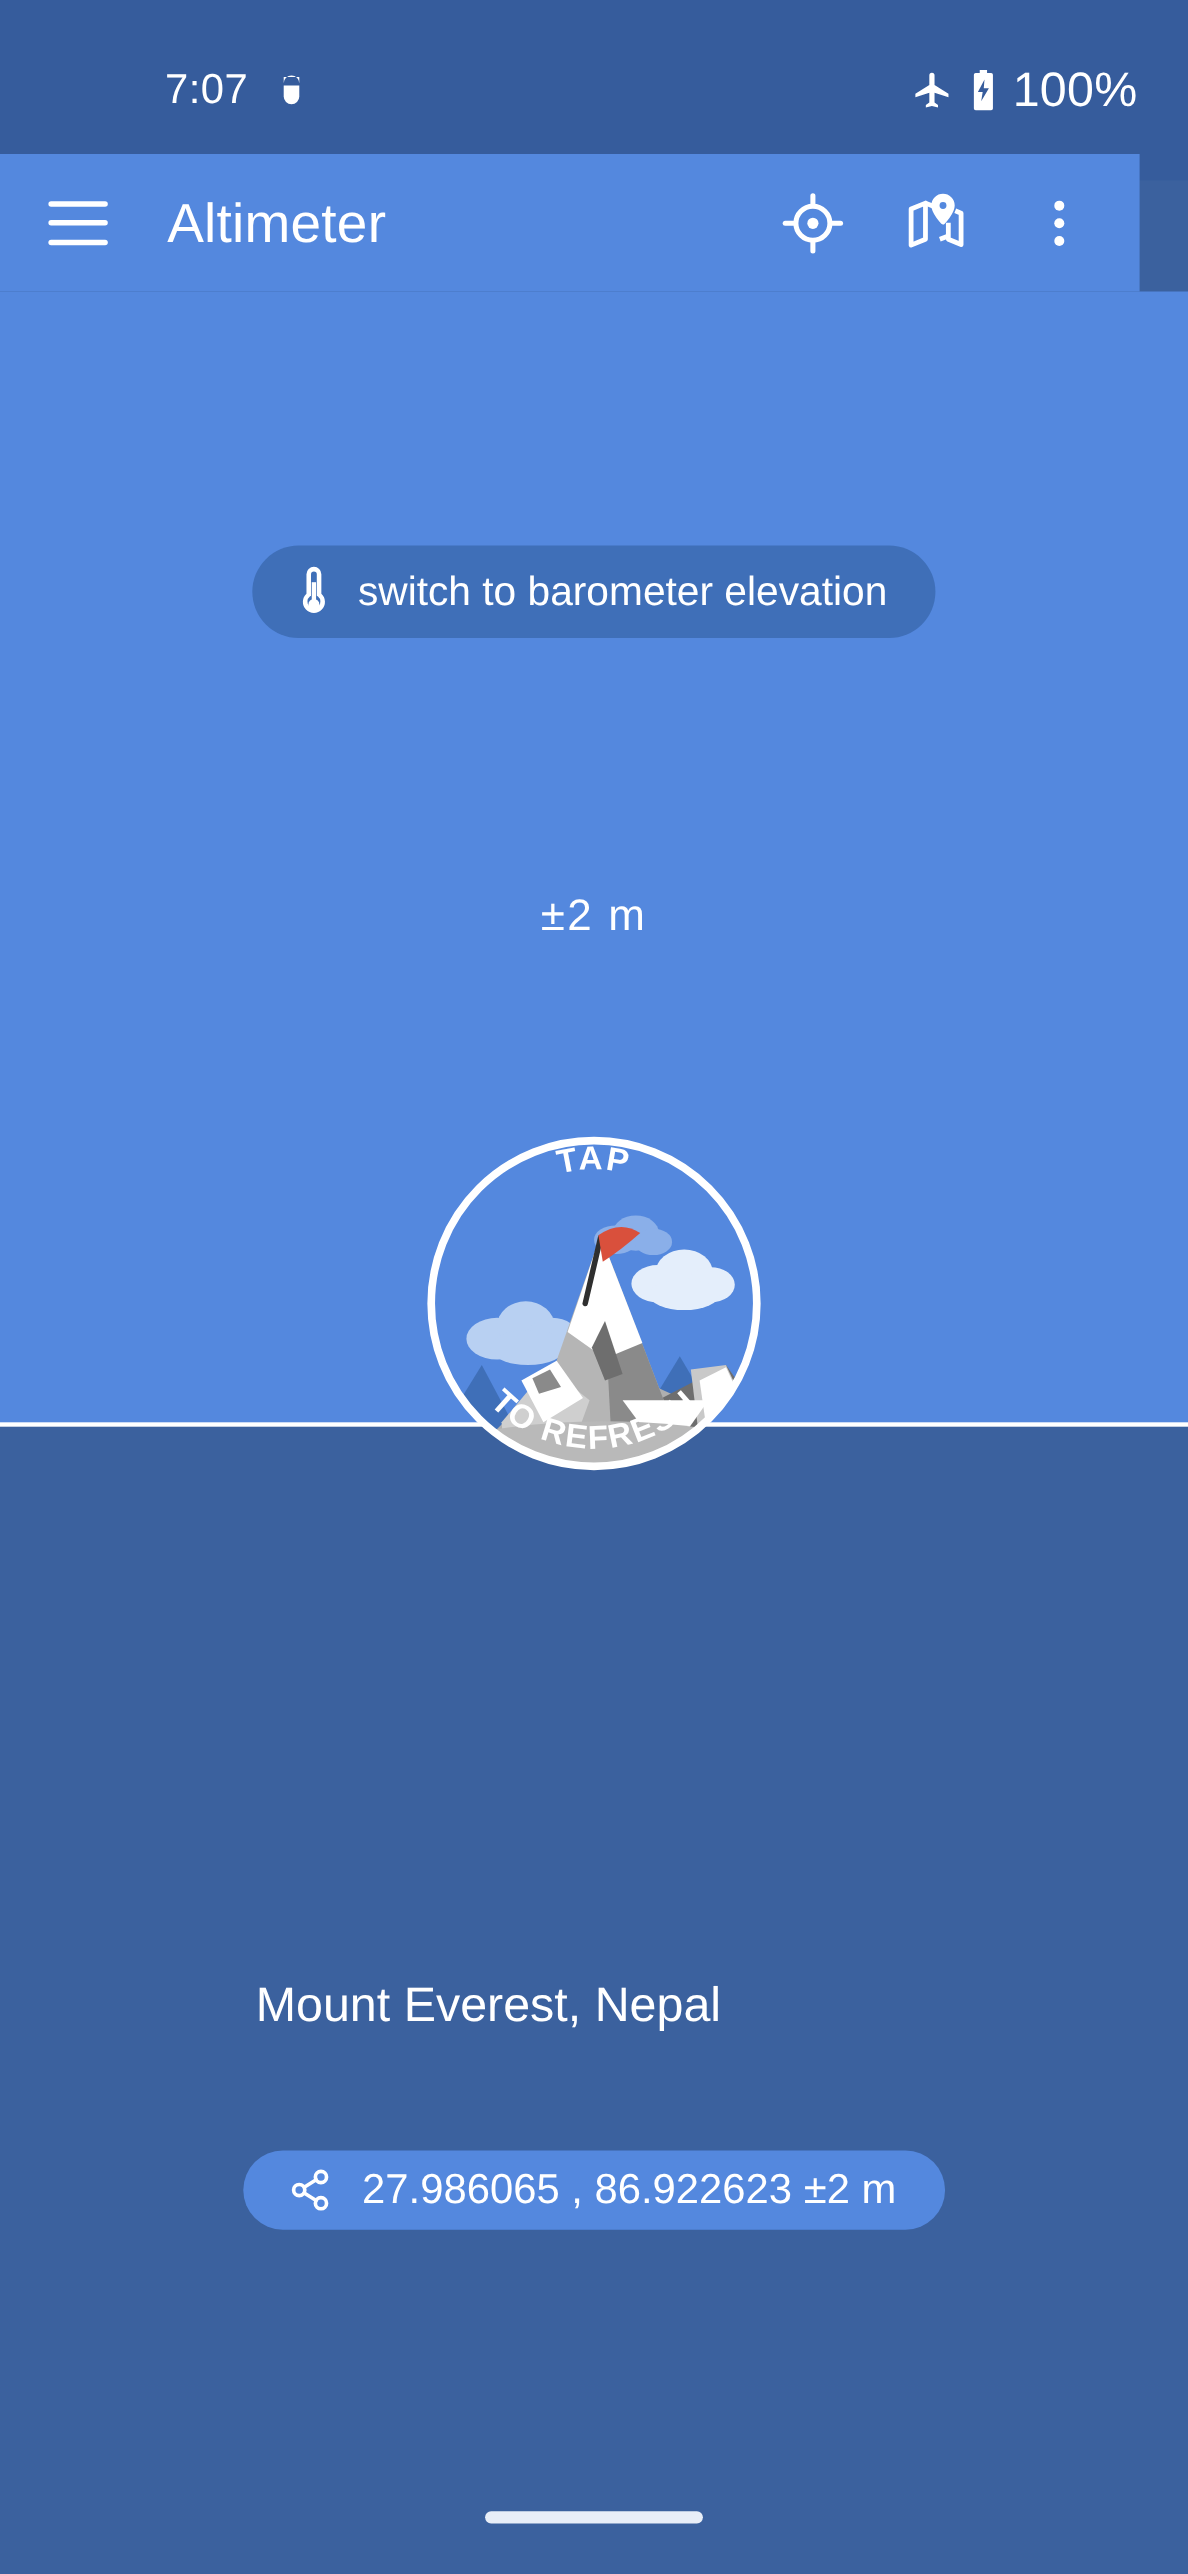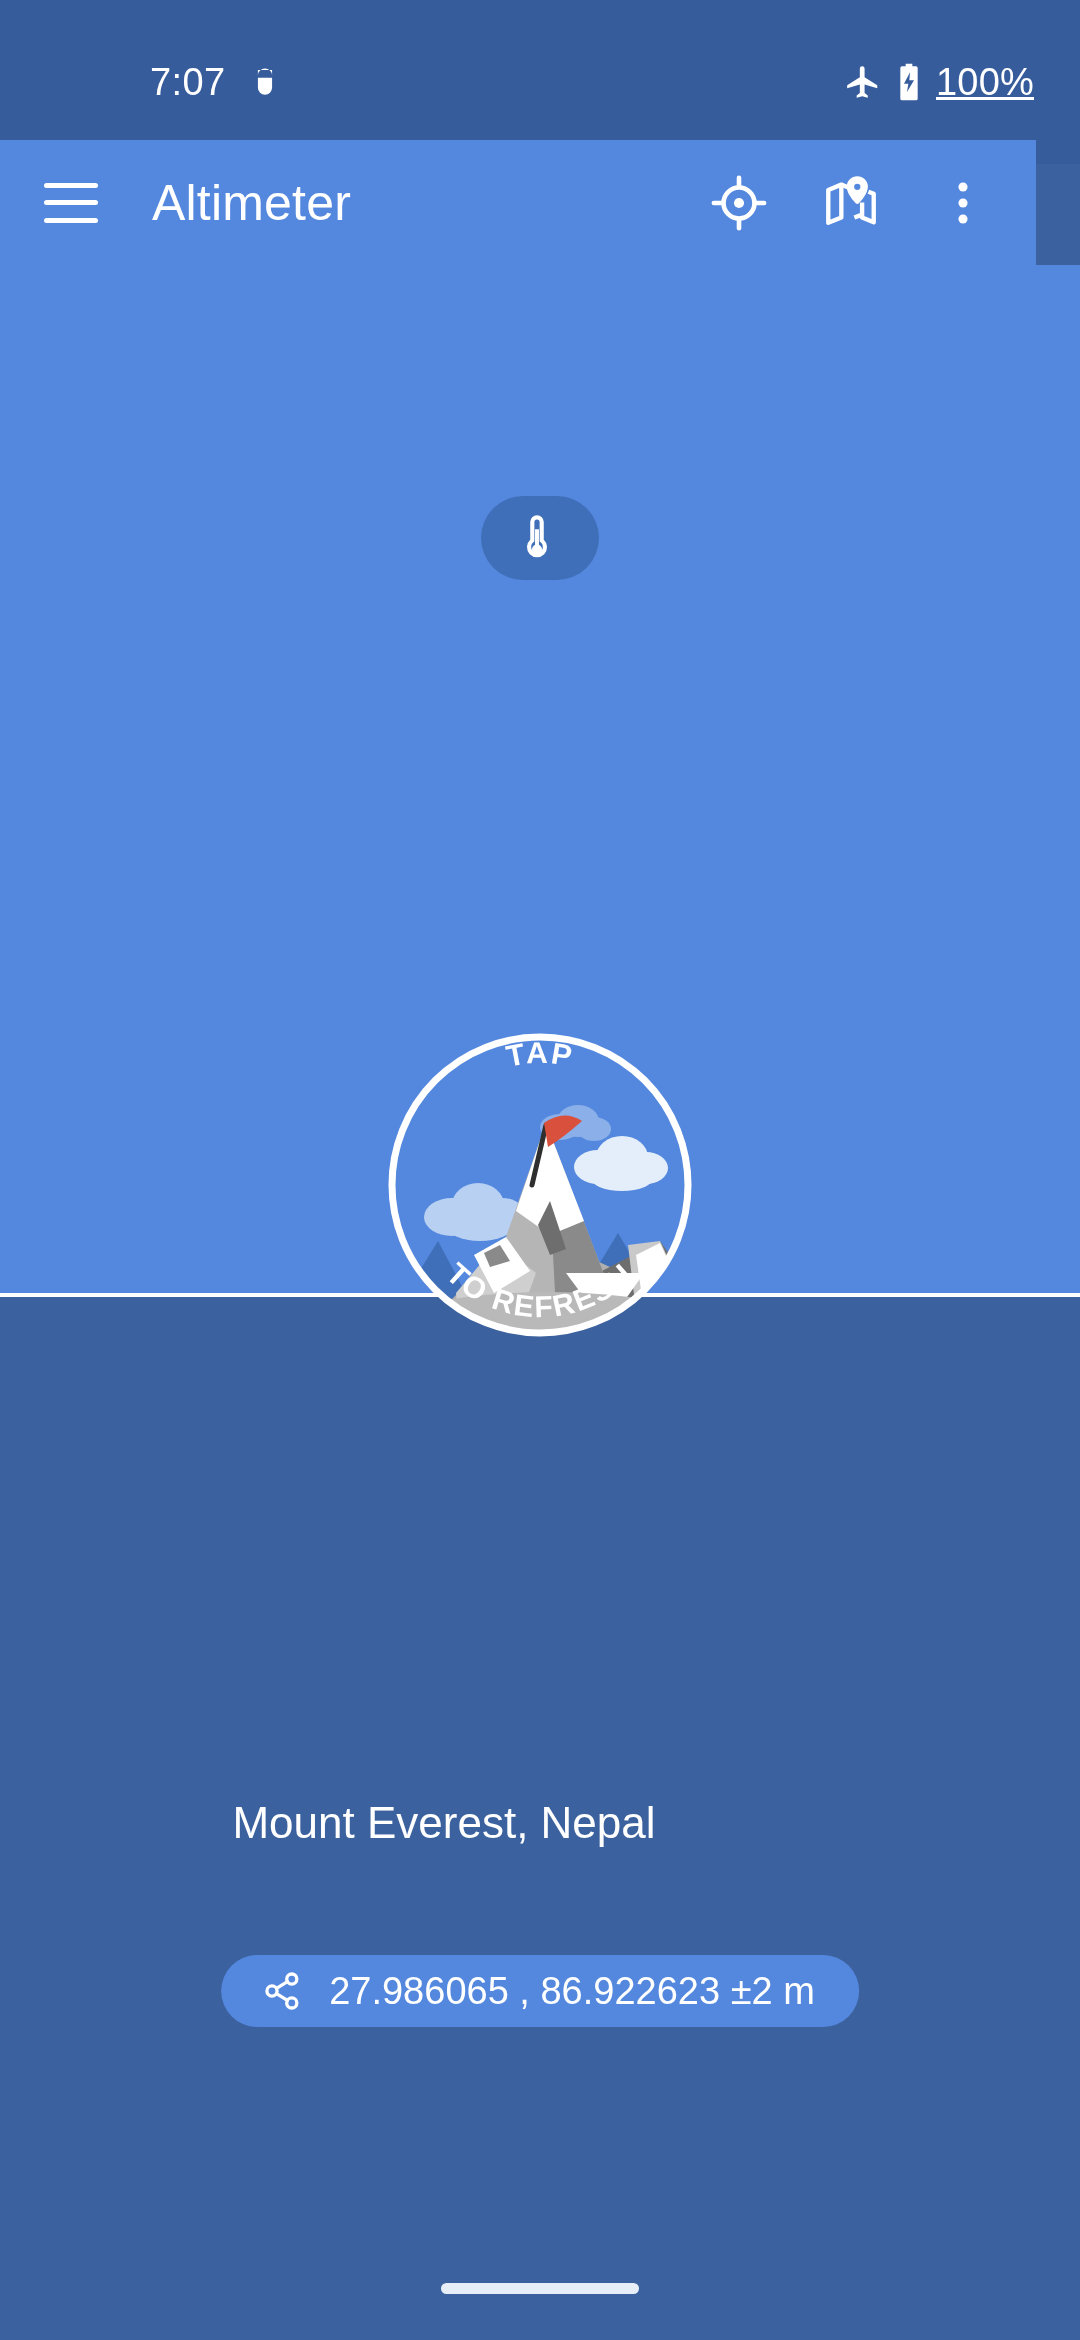--- a/index.html
+++ b/index.html
@@ -21,7 +21,7 @@
   .sb-left{ display:flex; align-items:center; gap:22px; }
   .sb-right{ display:flex; align-items:center; gap:14px; }
   .sb-clock{ font-size:38px; font-weight:500; letter-spacing:.4px; }
-  .sb-batt{ font-size:38px; font-weight:500; letter-spacing:.2px;text-decoration:underline; }
+  .sb-batt{ font-size:44px; font-weight:500; letter-spacing:.2px; }
   .ic{ display:inline-block; line-height:0; }
 
   

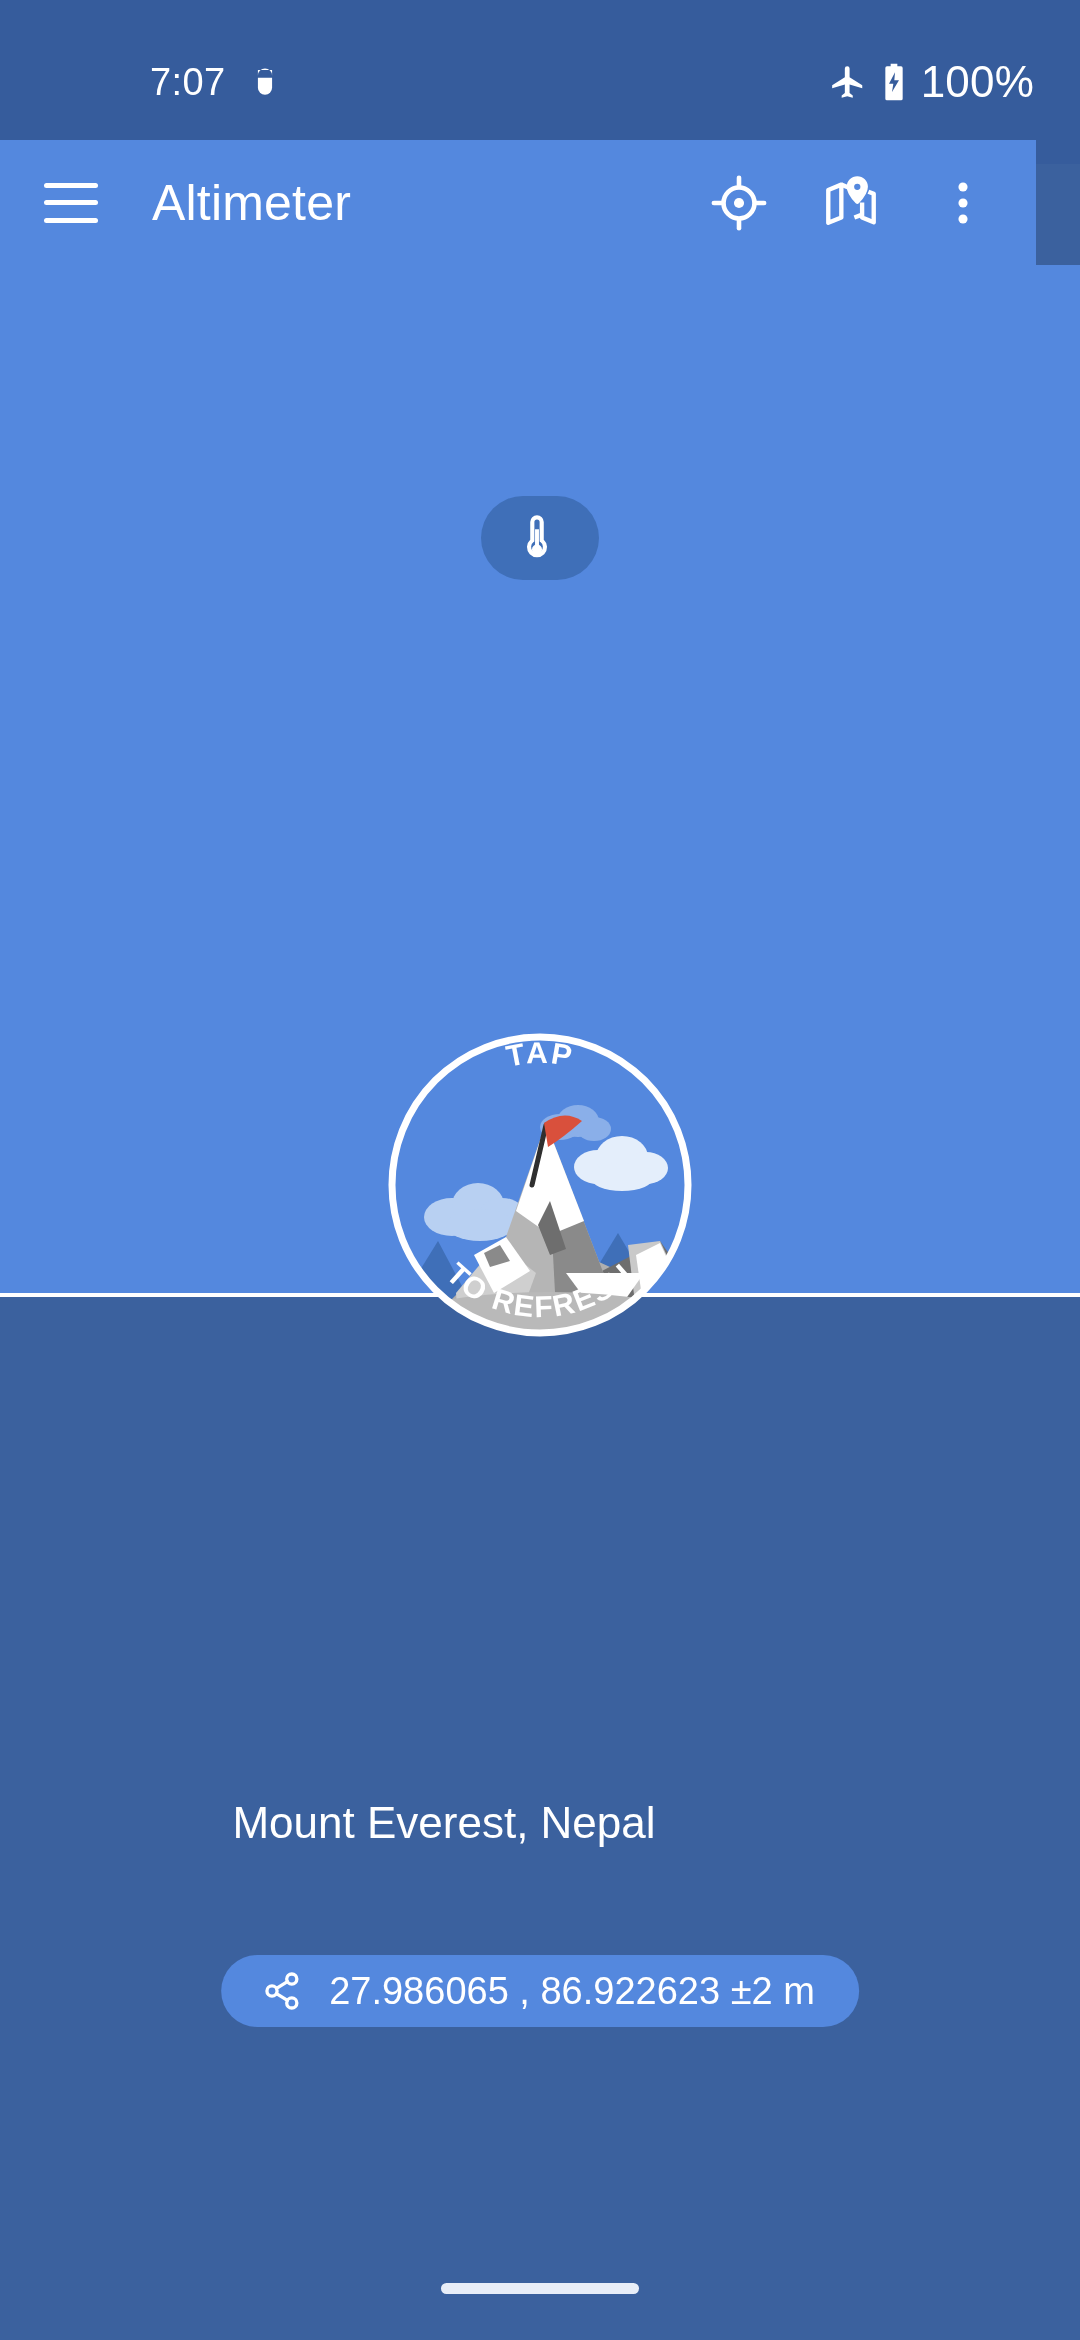--- a/index.html
+++ b/index.html
@@ -191,6 +191,7 @@
         <rect x="6.1" y="7" width="1.8" height="8"></rect>
       </svg>
     </span>
+    <span class="label">switch to barometer elevation</span>
   </div>
 
 

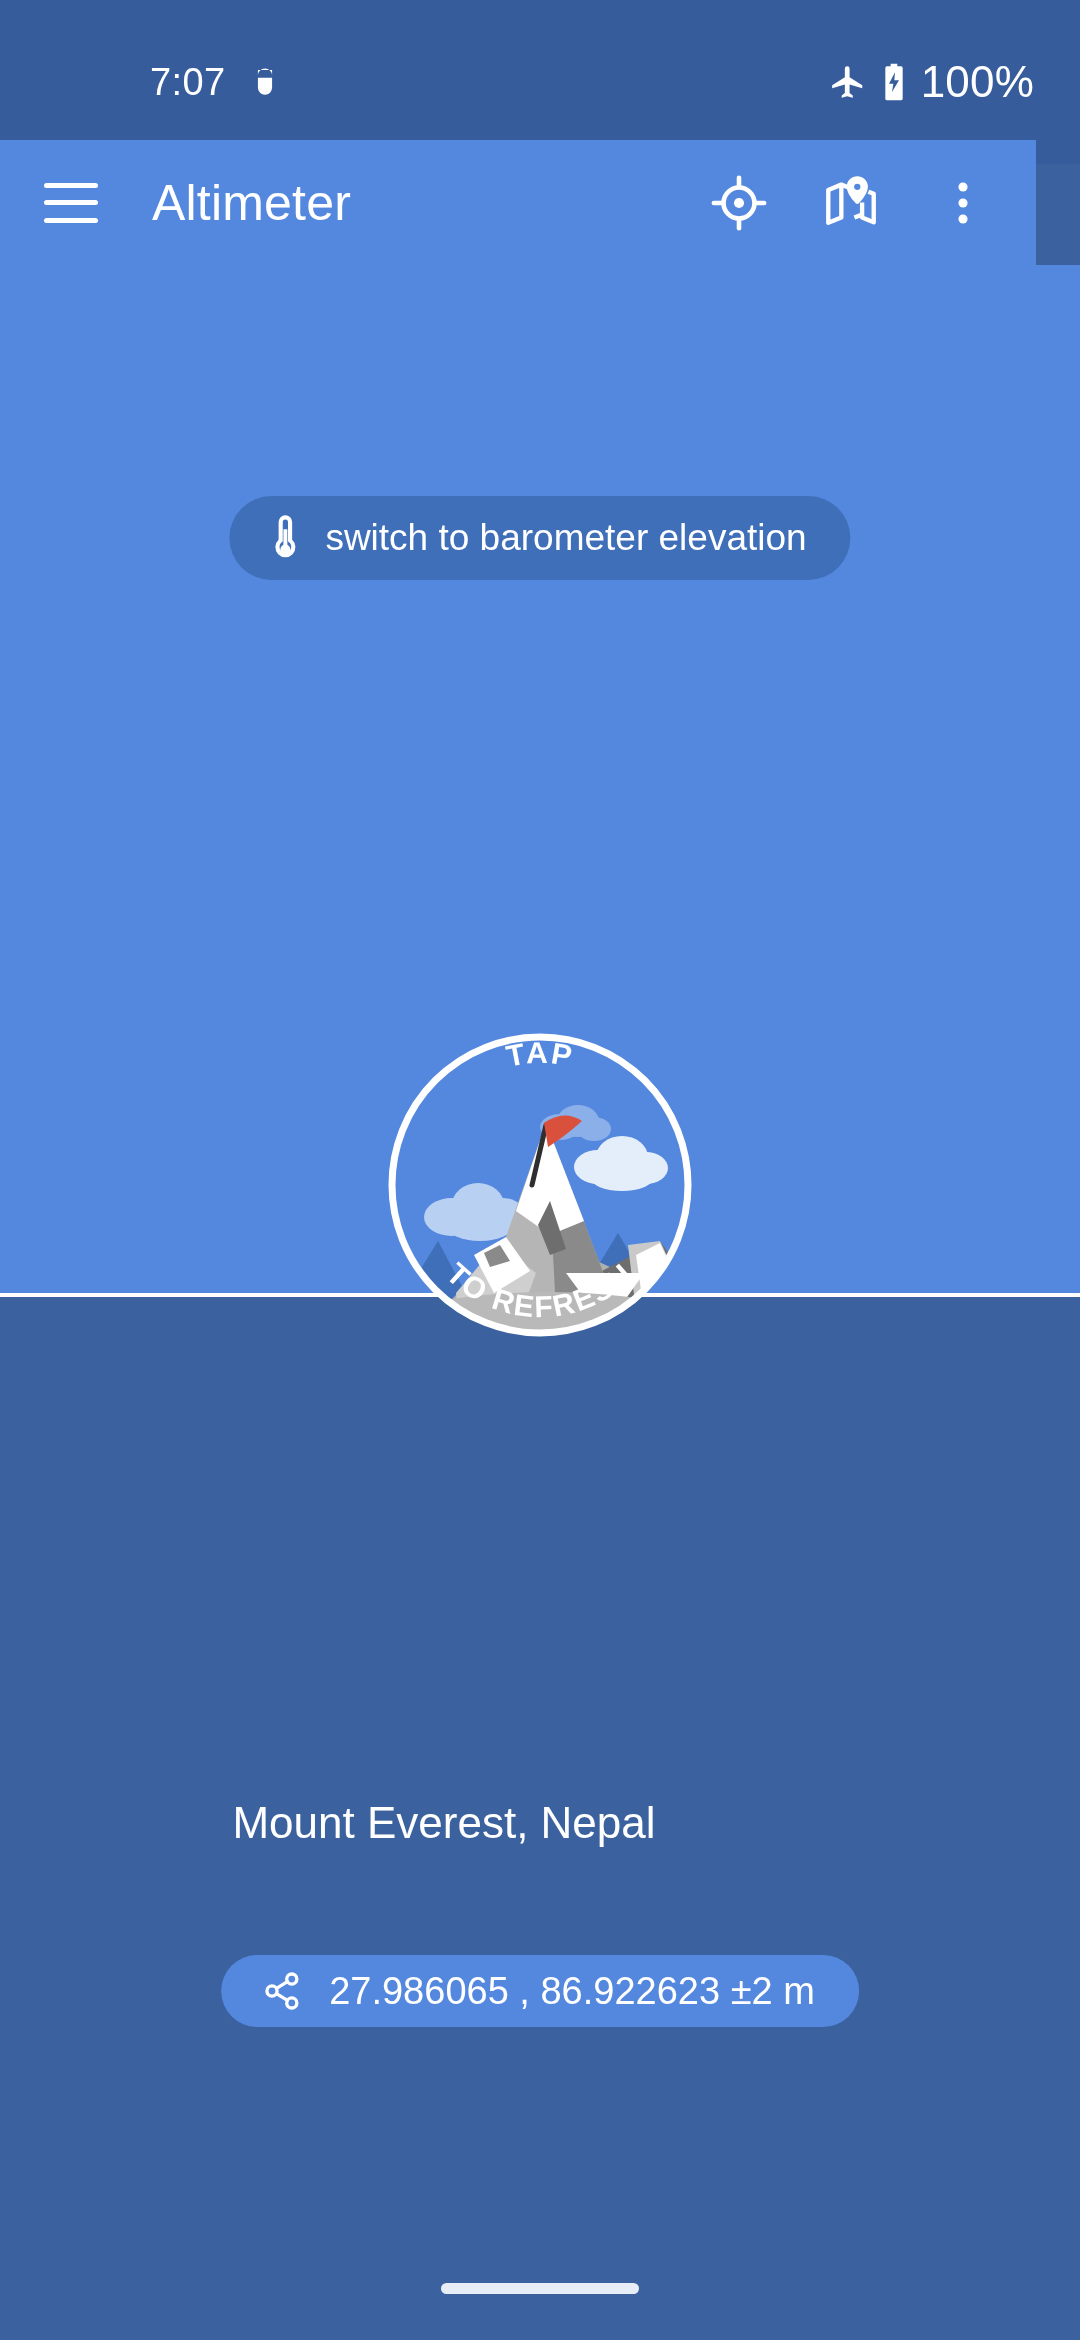--- a/index.html
+++ b/index.html
@@ -194,6 +194,7 @@
     <span class="label">switch to barometer elevation</span>
   </div>
 
+  <div class="accuracy">±2  m</div>
 
   <div class="badge">
     <svg width="360" height="360" viewBox="0 0 360 360">

